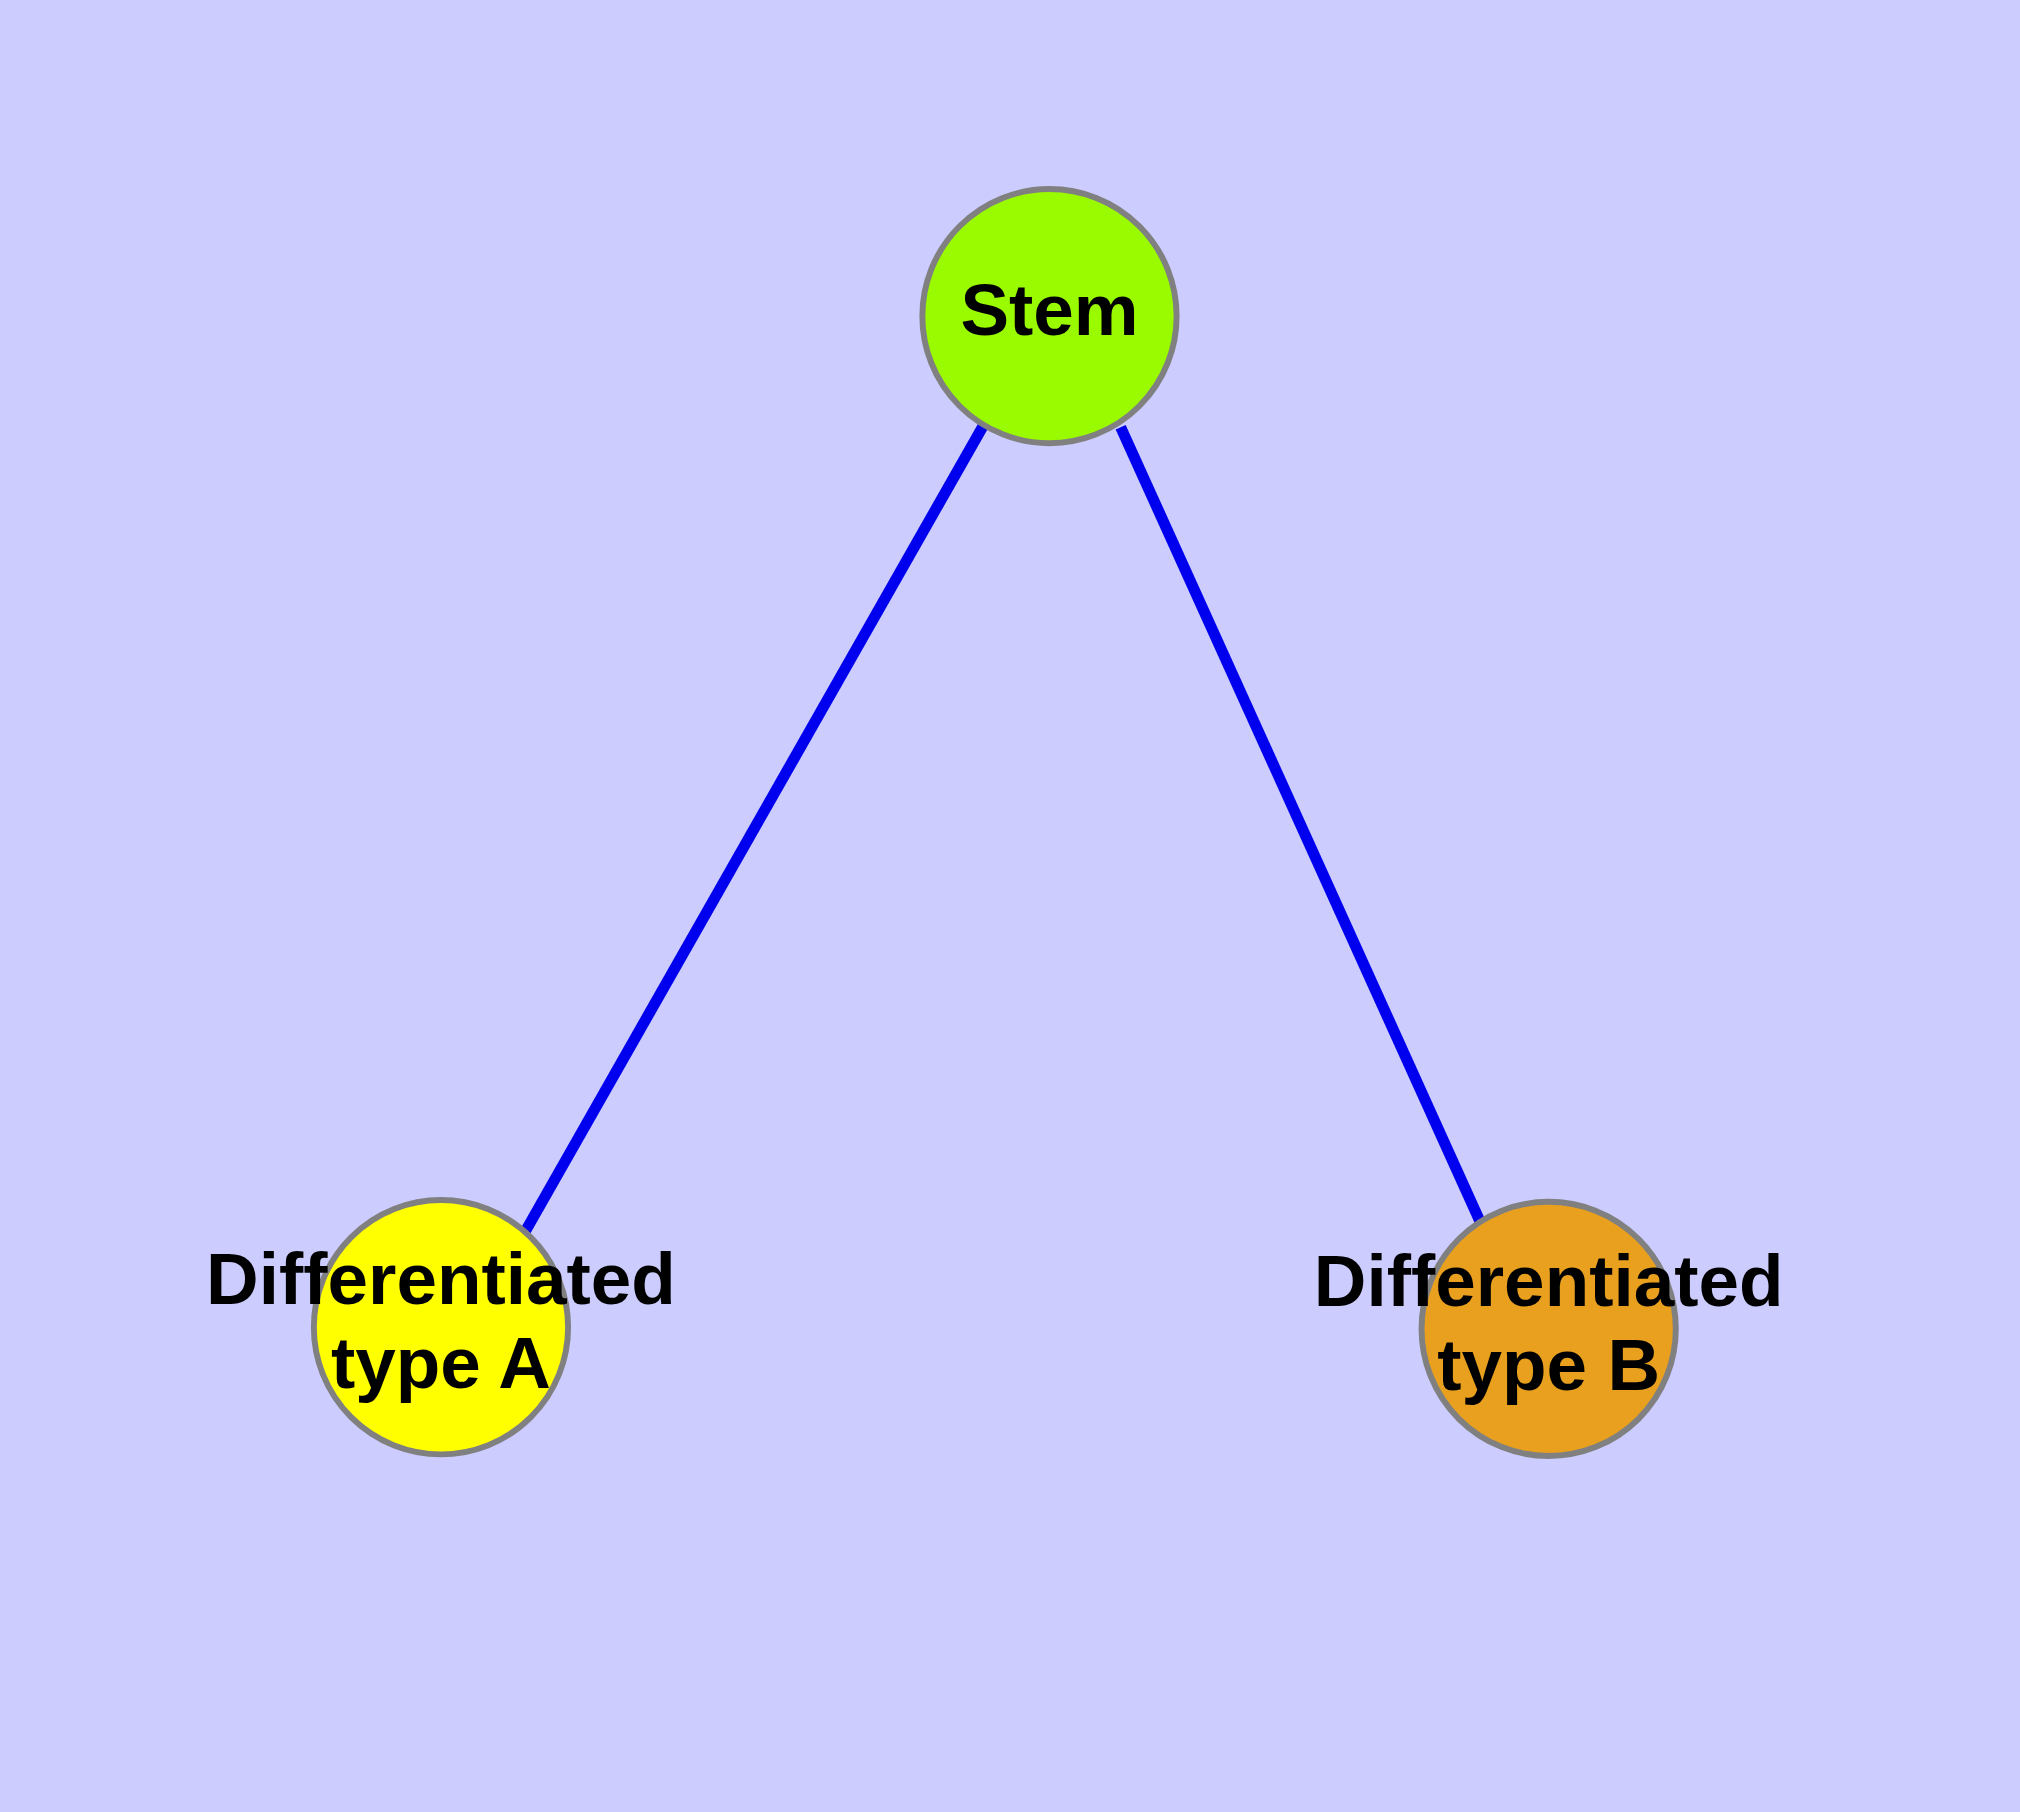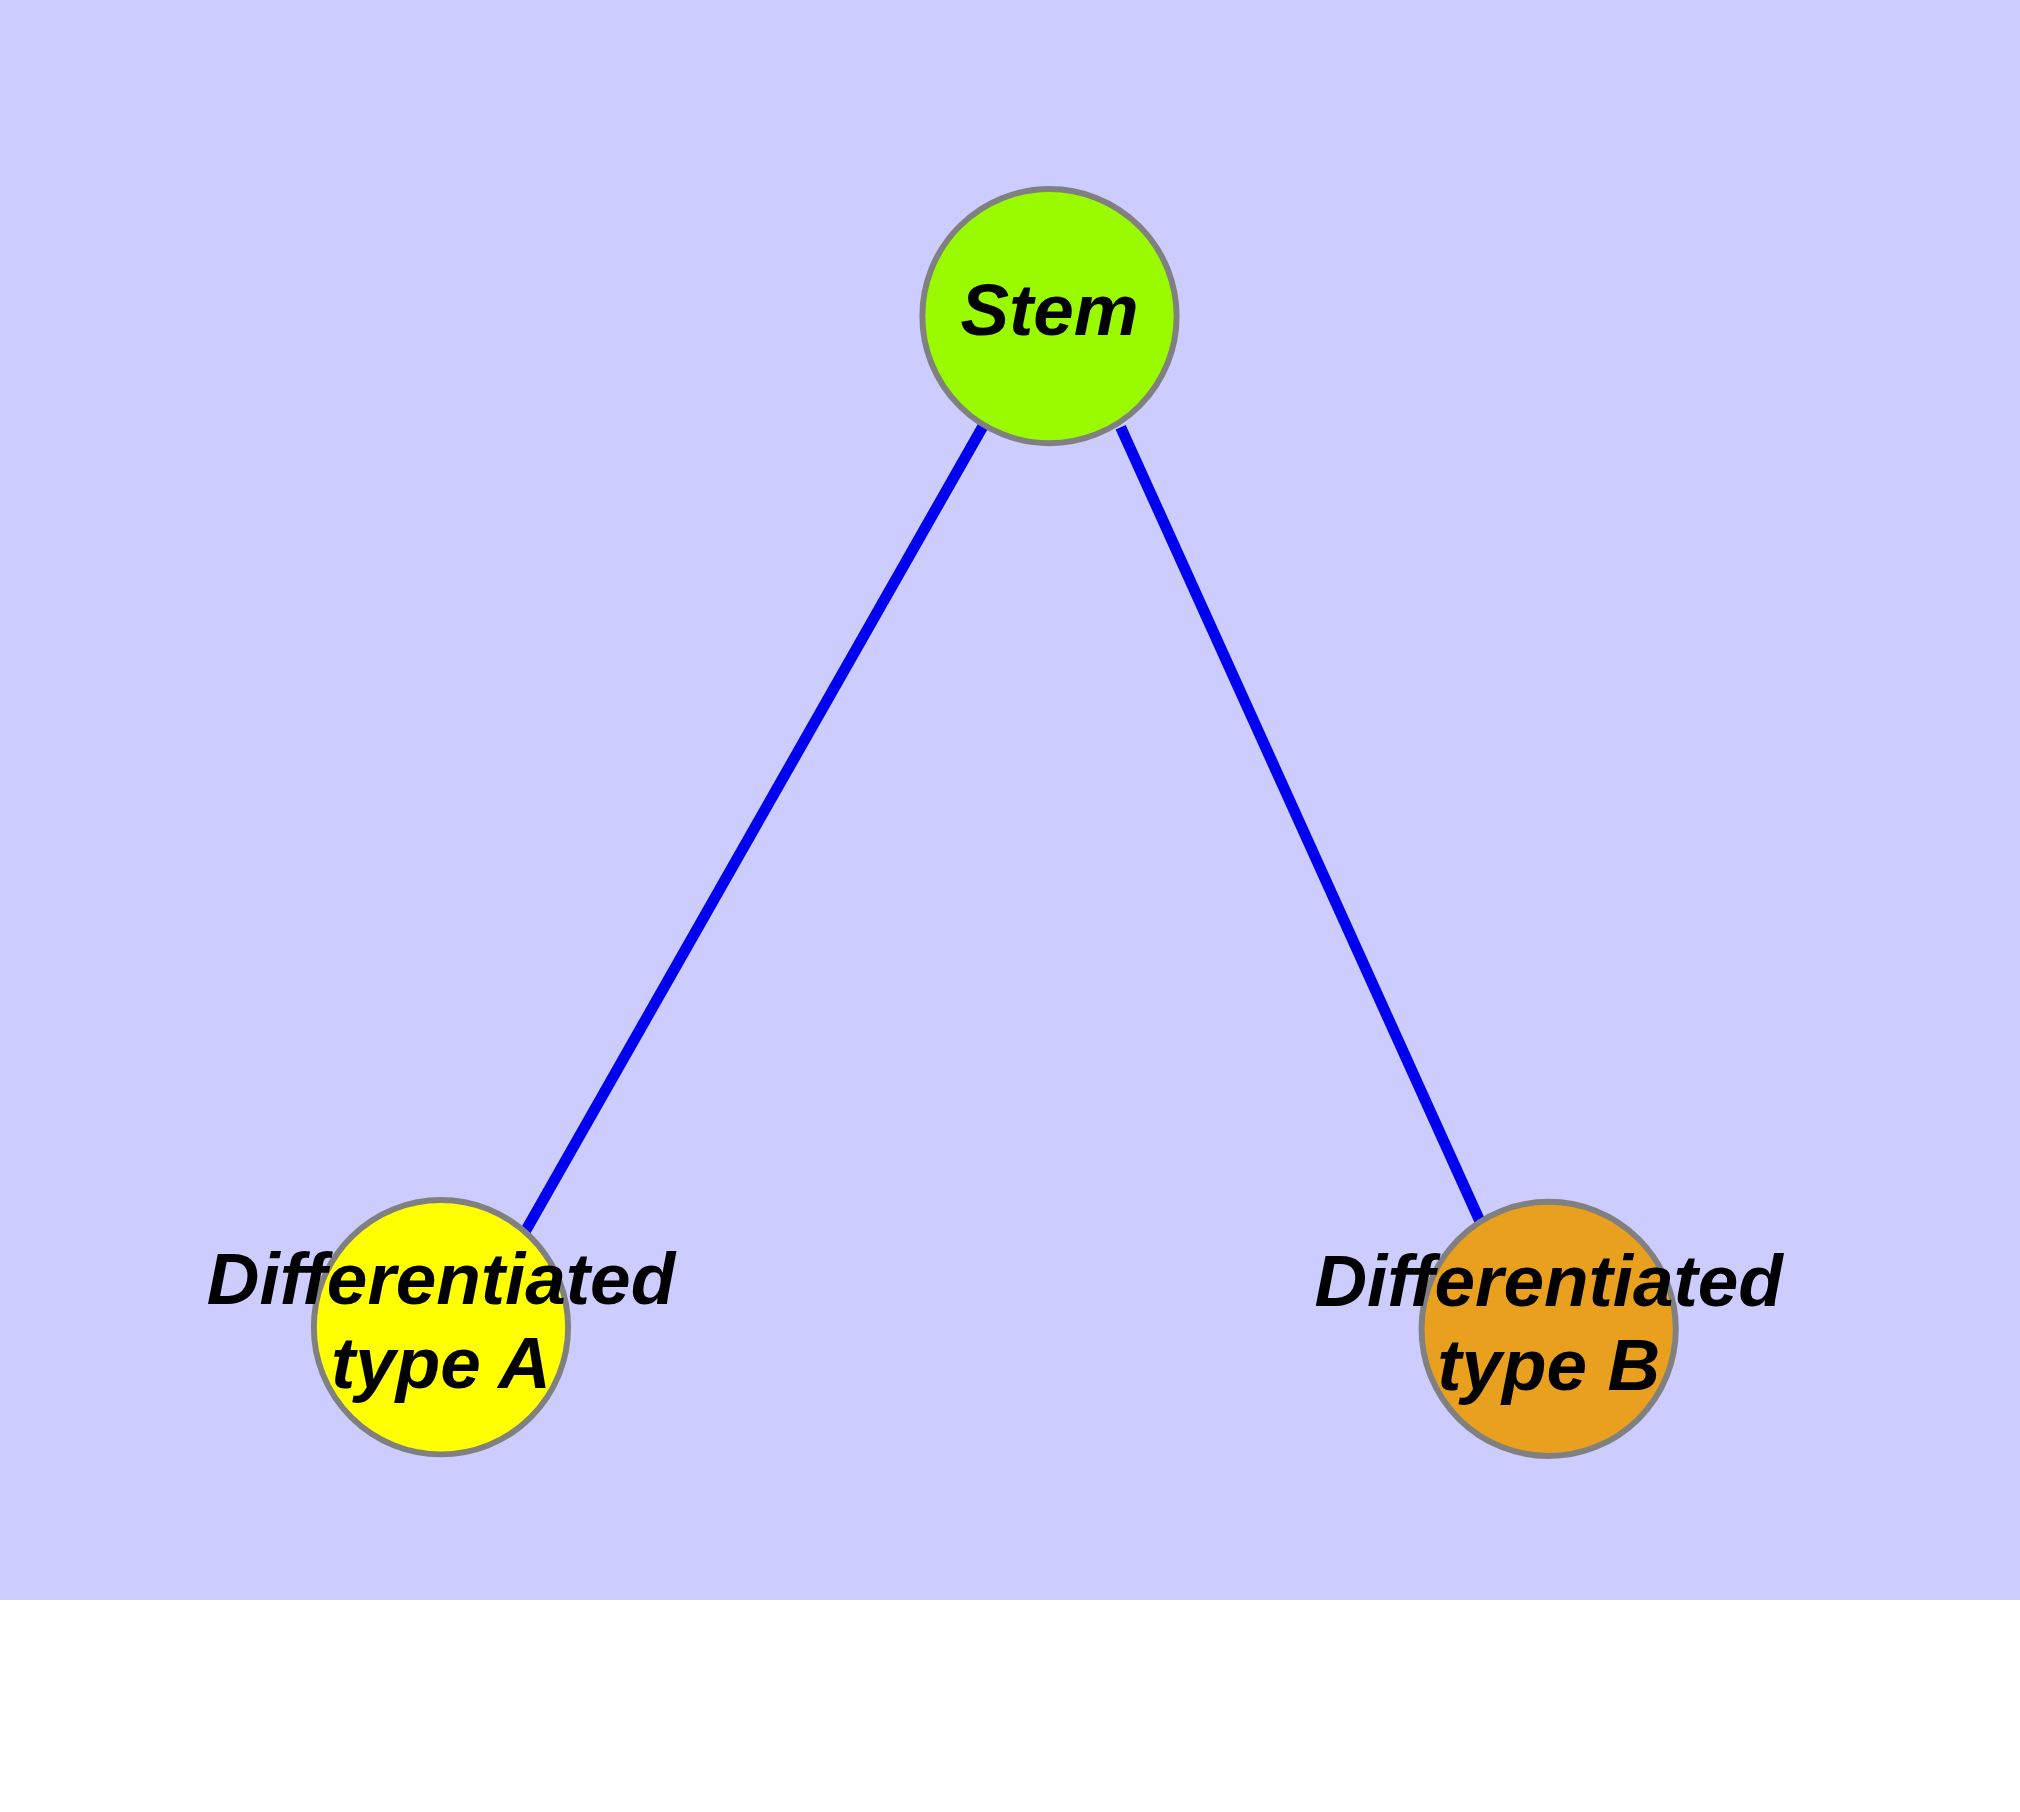--- a/index.html
+++ b/index.html
@@ -37,7 +37,7 @@
 </head>
 <body>
 
-<div id="canvas" style="background: rgb(204, 204, 255); width: 2021px; height: 1600px; font-style: italic;">
+<div id="canvas" style="background: rgb(204, 204, 255); width: 2021px; height: 1812px;">
   <svg id="graph-svg" viewBox="0 0 2384 2138" style="width: 2021px; height: 1812px;">
 
     <g>

